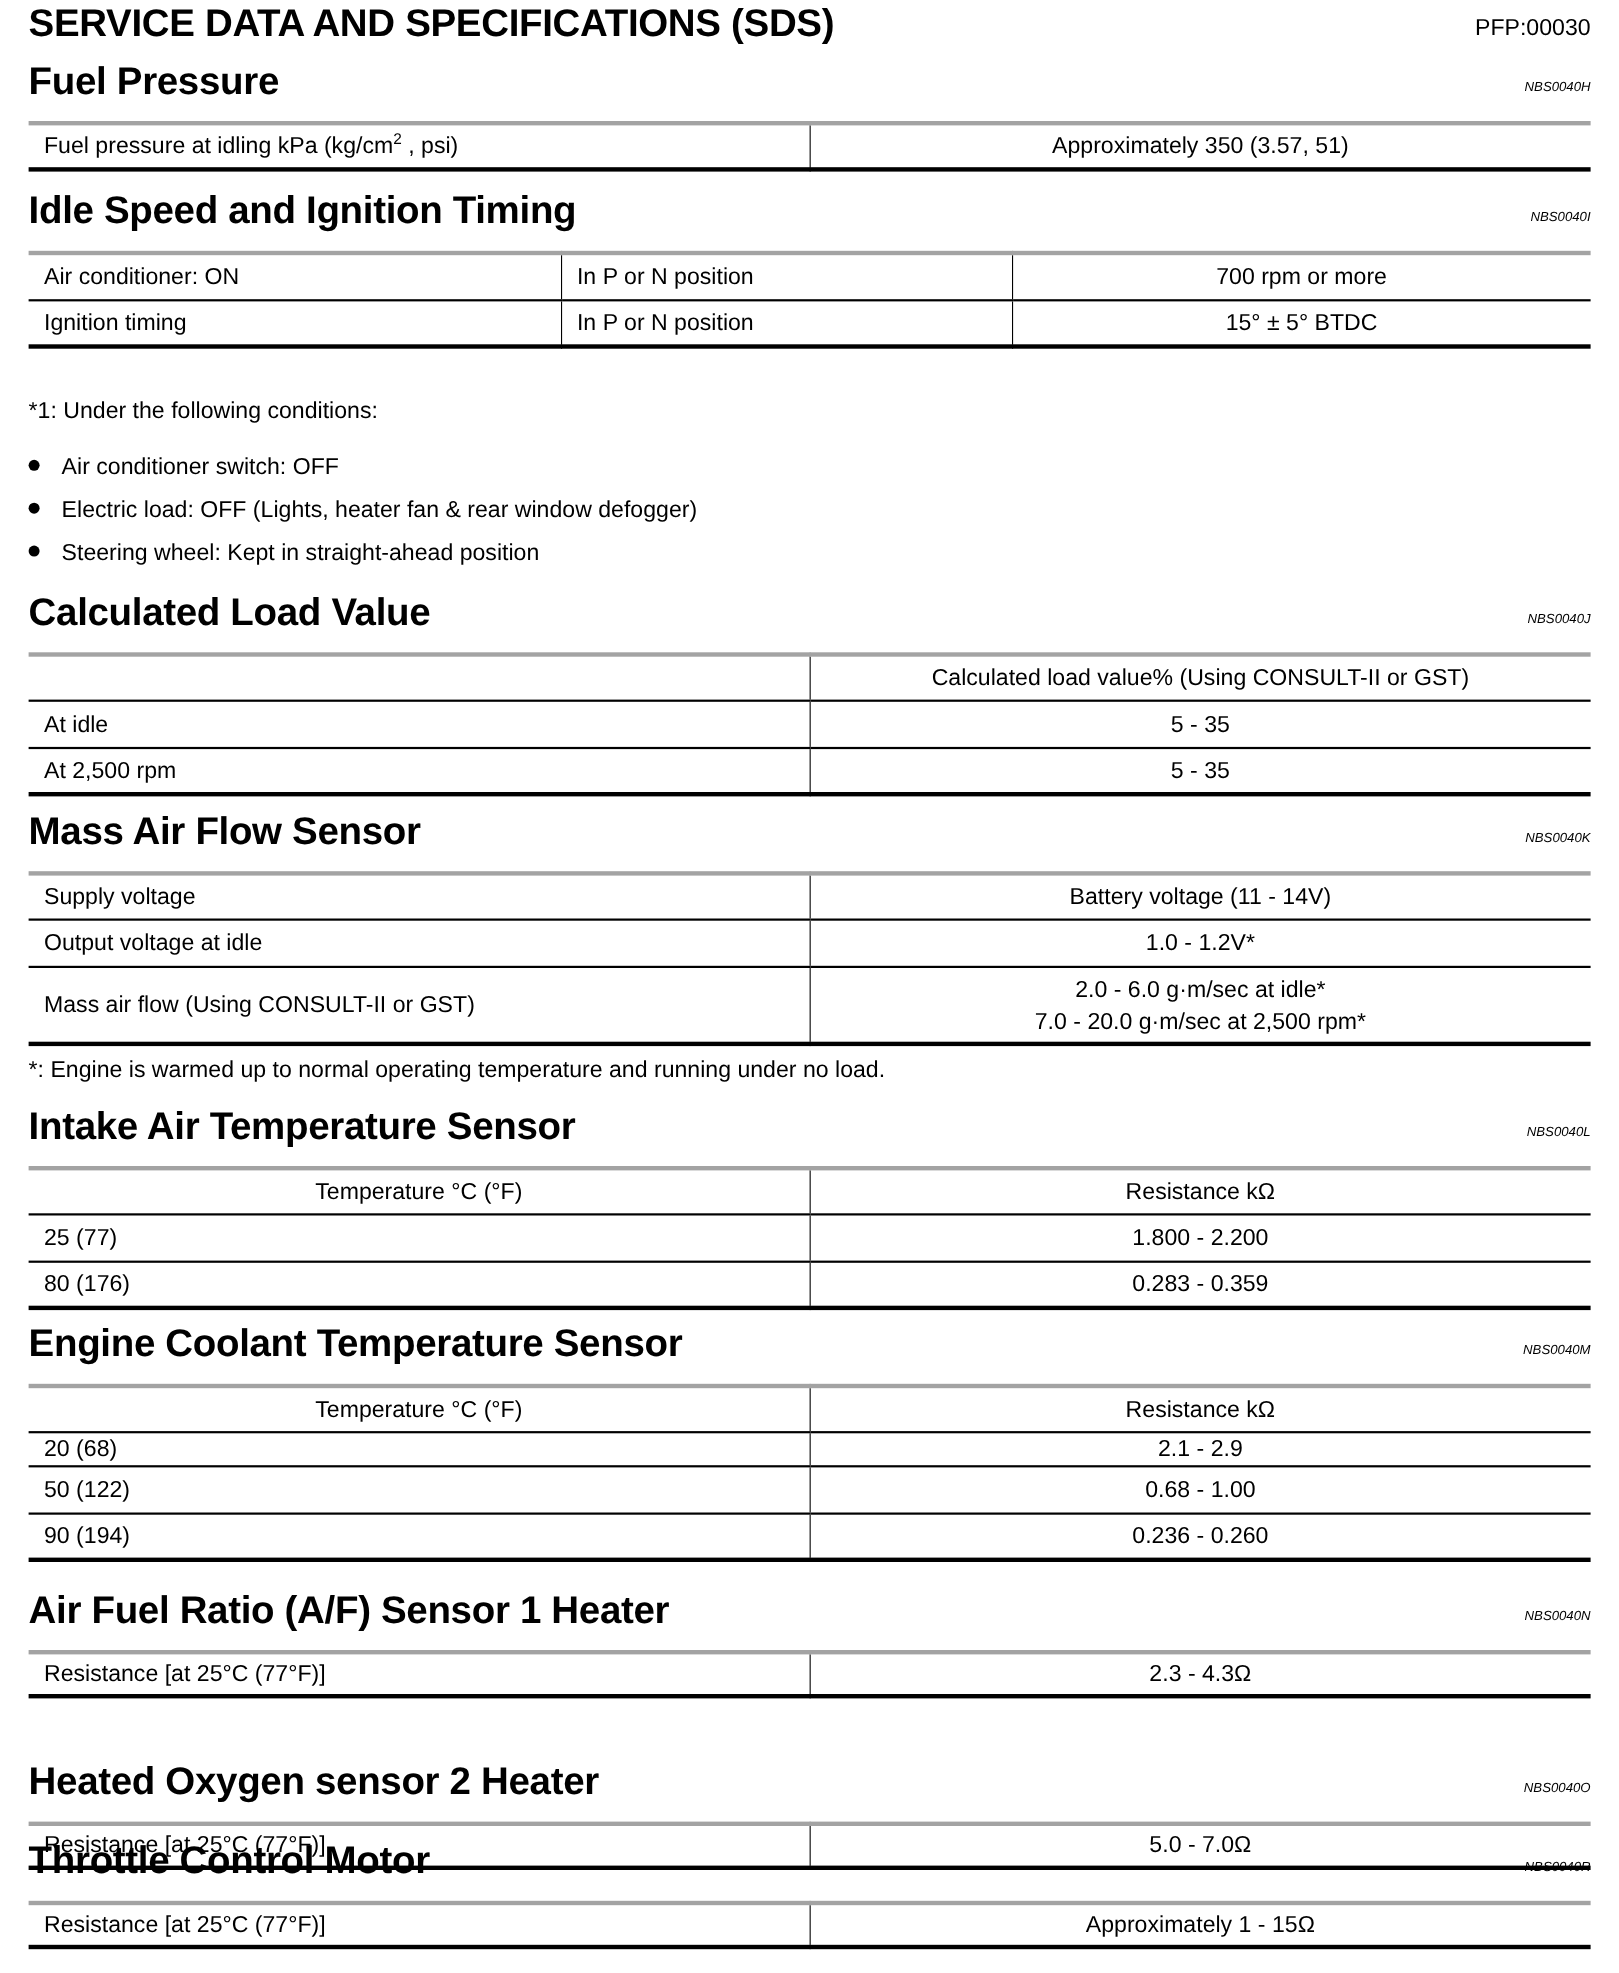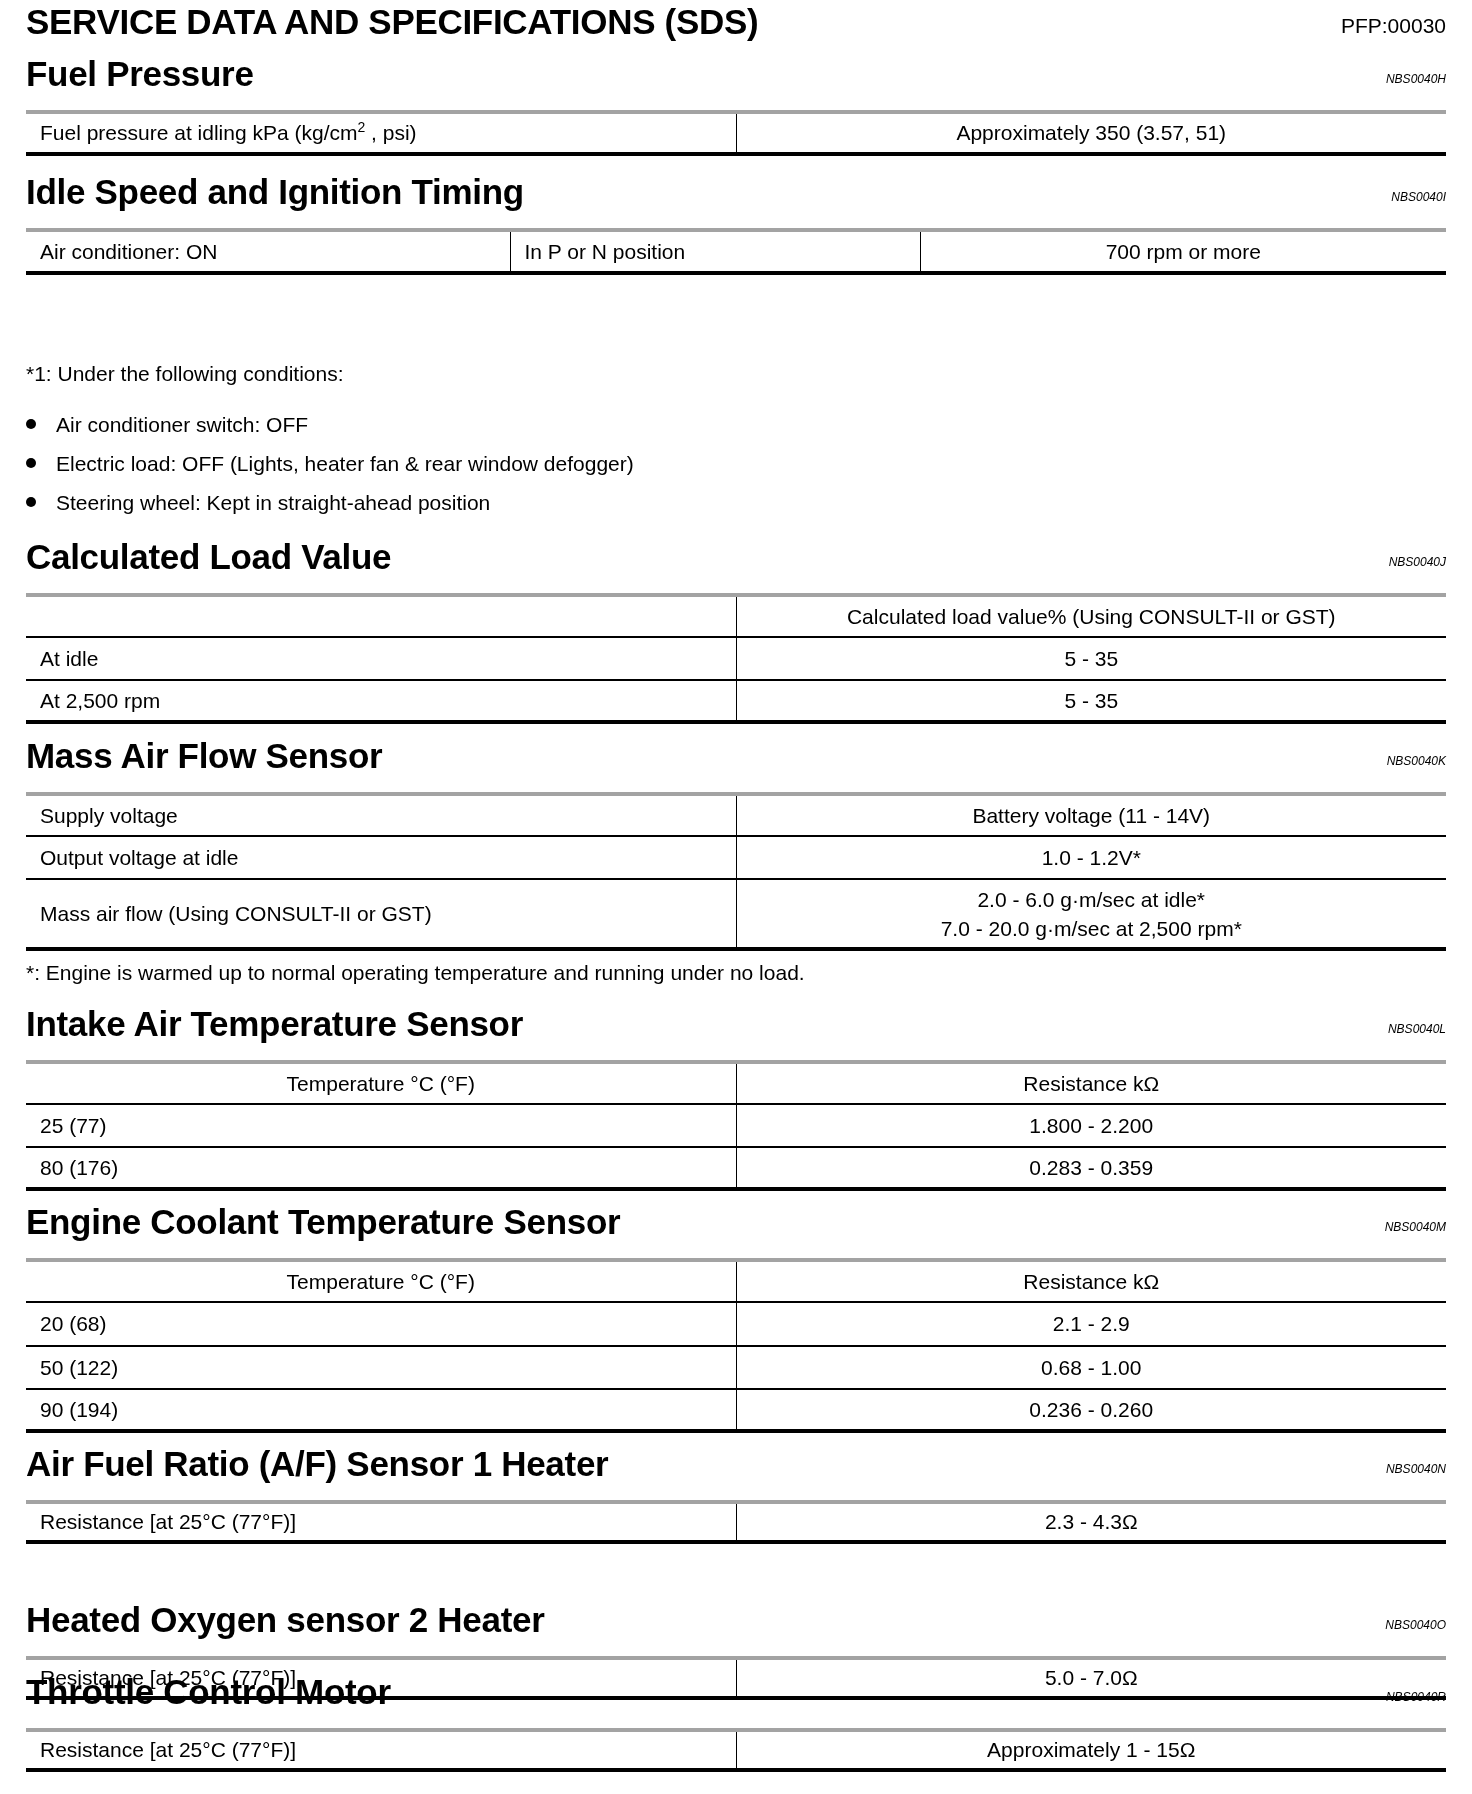--- a/index.html
+++ b/index.html
@@ -69,6 +69,11 @@
       <td>In P or N position</td>
       <td class="c">700 rpm or more</td>
     </tr>
+    <tr style="height:42px">
+      <td>Ignition timing</td>
+      <td>In P or N position</td>
+      <td class="c">15° ± 5° BTDC</td>
+    </tr>
   </tbody>
     </table>
 </div>

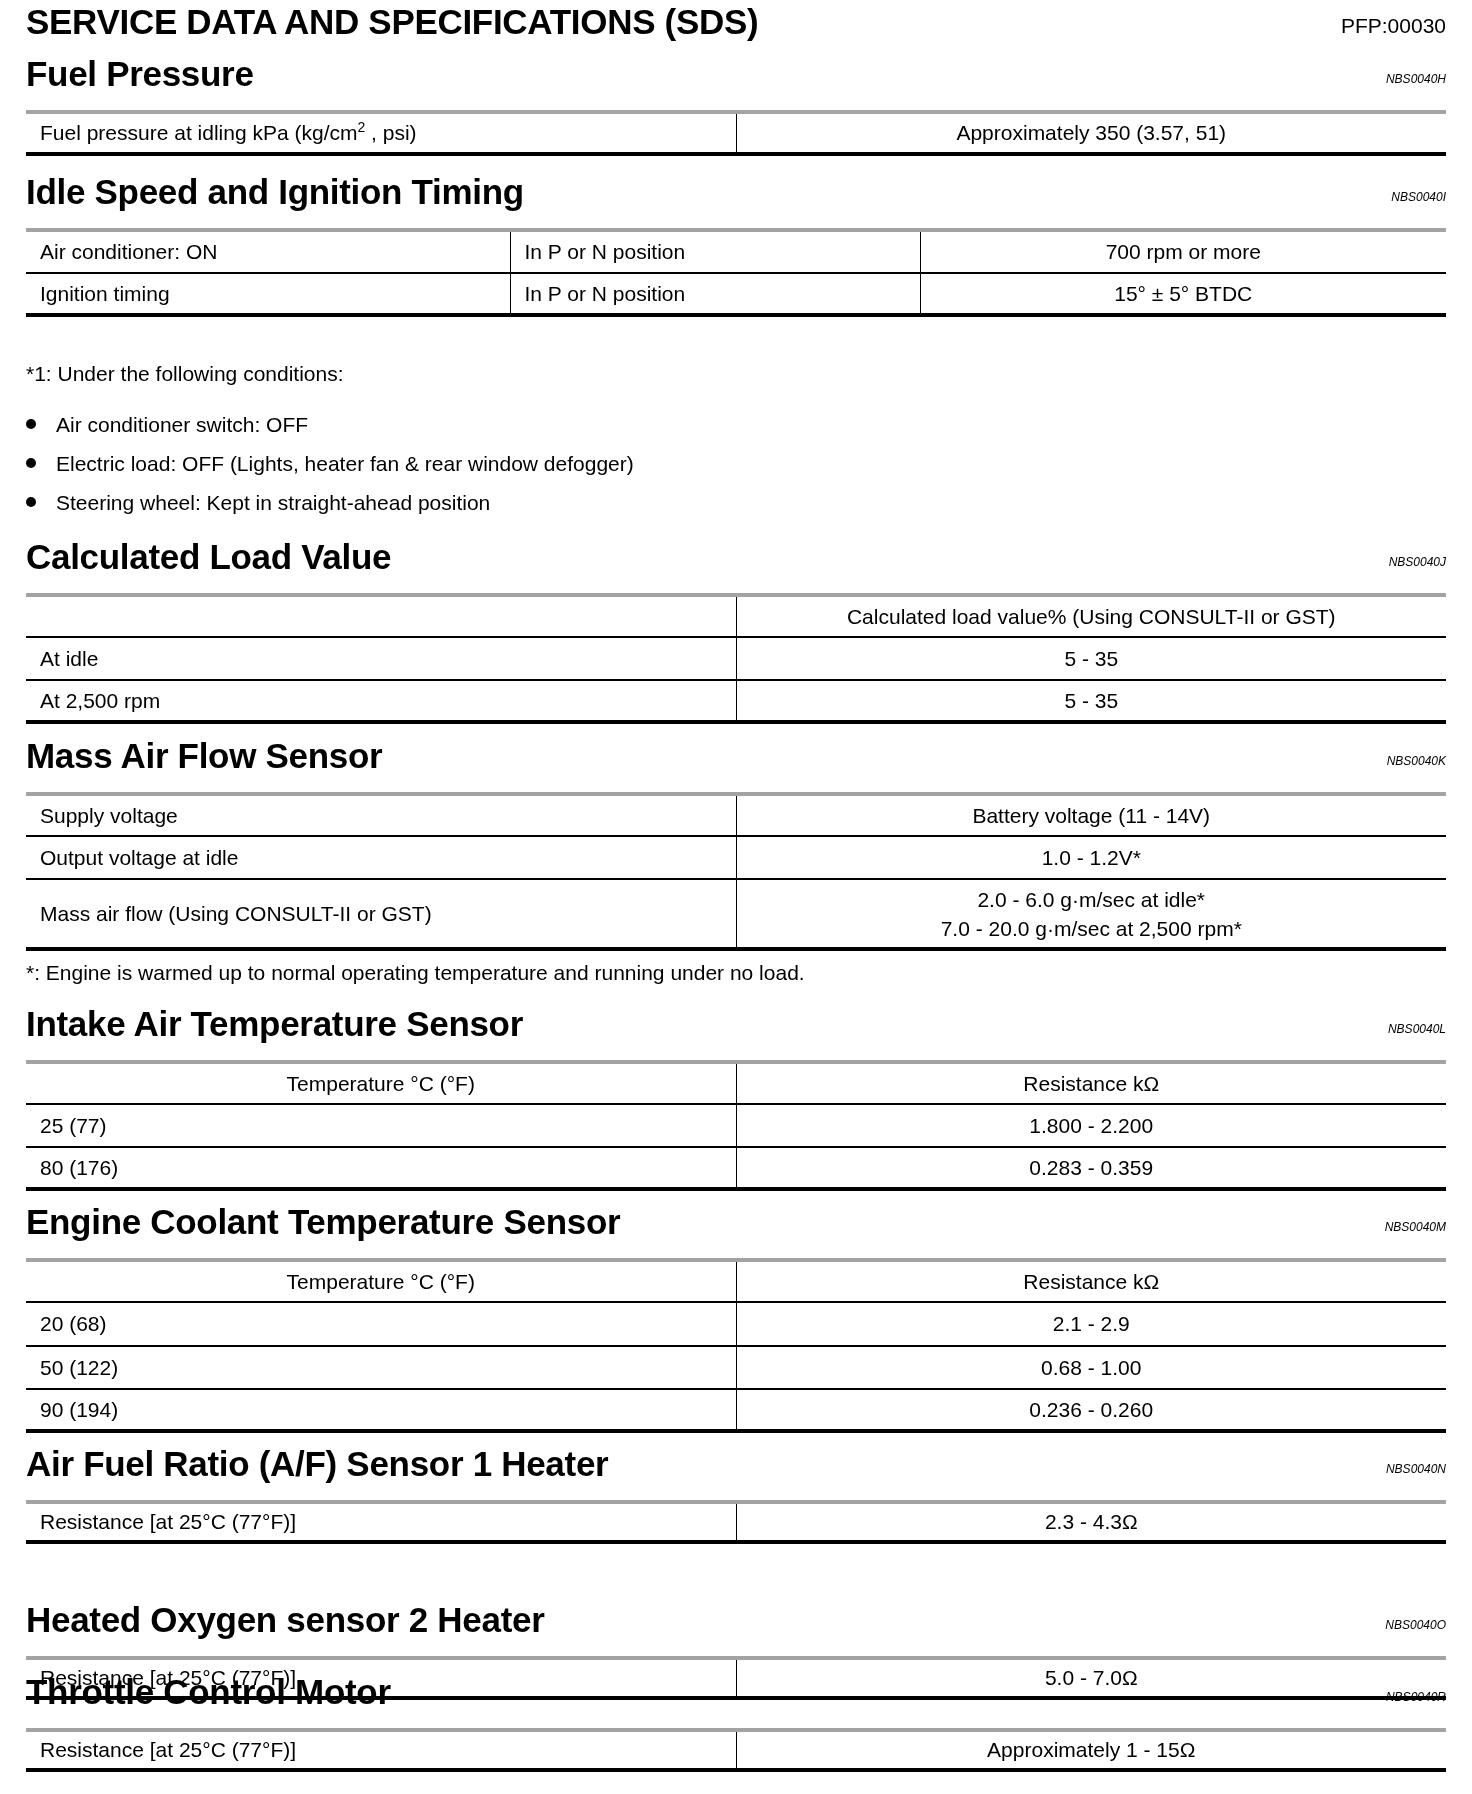--- a/index.html
+++ b/index.html
@@ -182,7 +182,7 @@
       <td class="c">Temperature °C (°F)</td>
       <td class="c">Resistance kΩ</td>
     </tr>
-    <tr style="height:44px">
+    <tr style="height:31px">
       <td>20 (68)</td>
       <td class="c">2.1 - 2.9</td>
     </tr>

